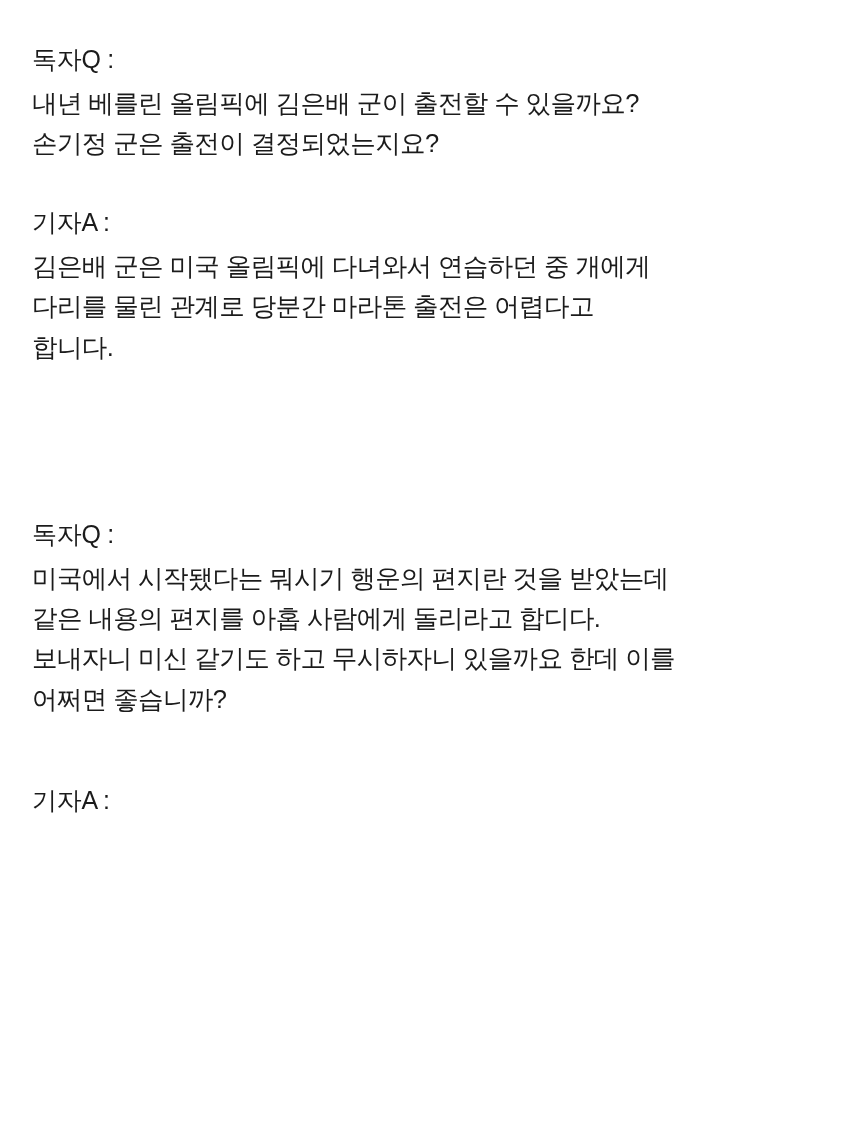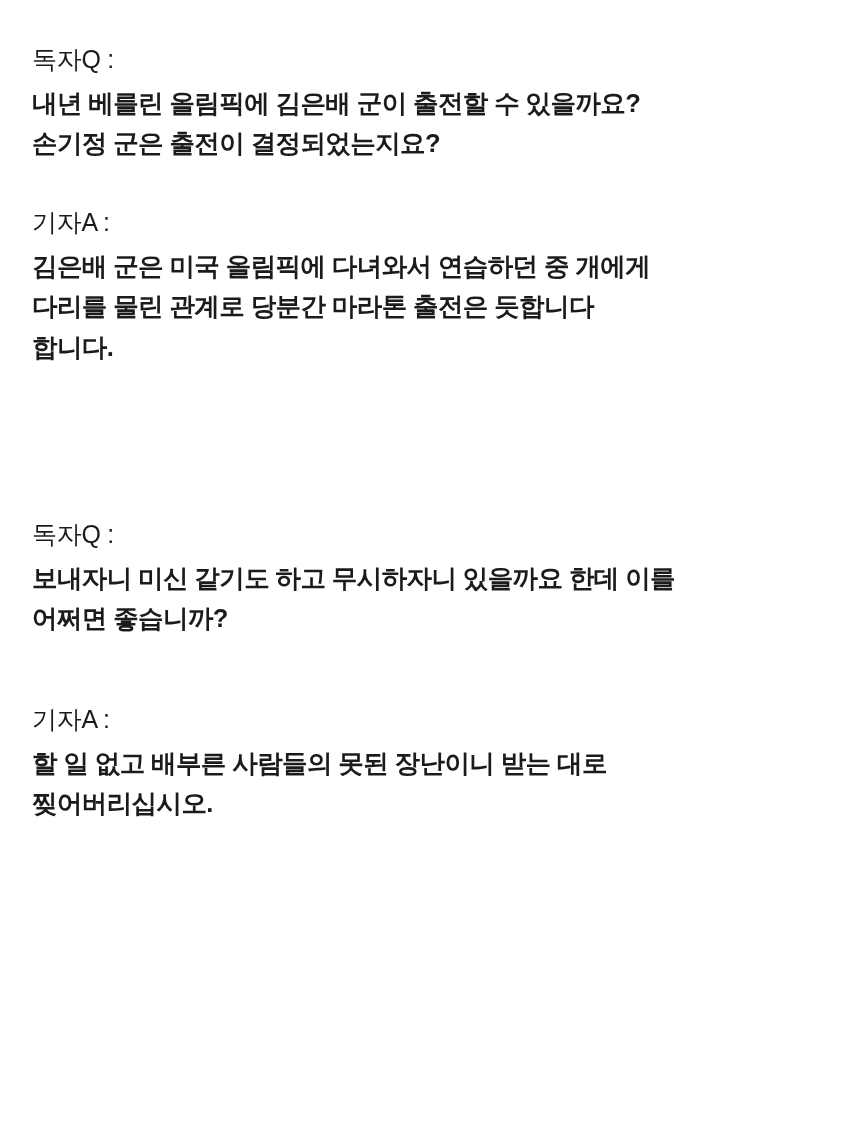--- a/index.html
+++ b/index.html
@@ -38,7 +38,7 @@
     letter-spacing: -0.6px;
     color: #1b1b1b;
     margin: 0;
-    font-weight: 700;
+    font-weight: 400;
     word-break: keep-all;
     white-space: normal;
   }

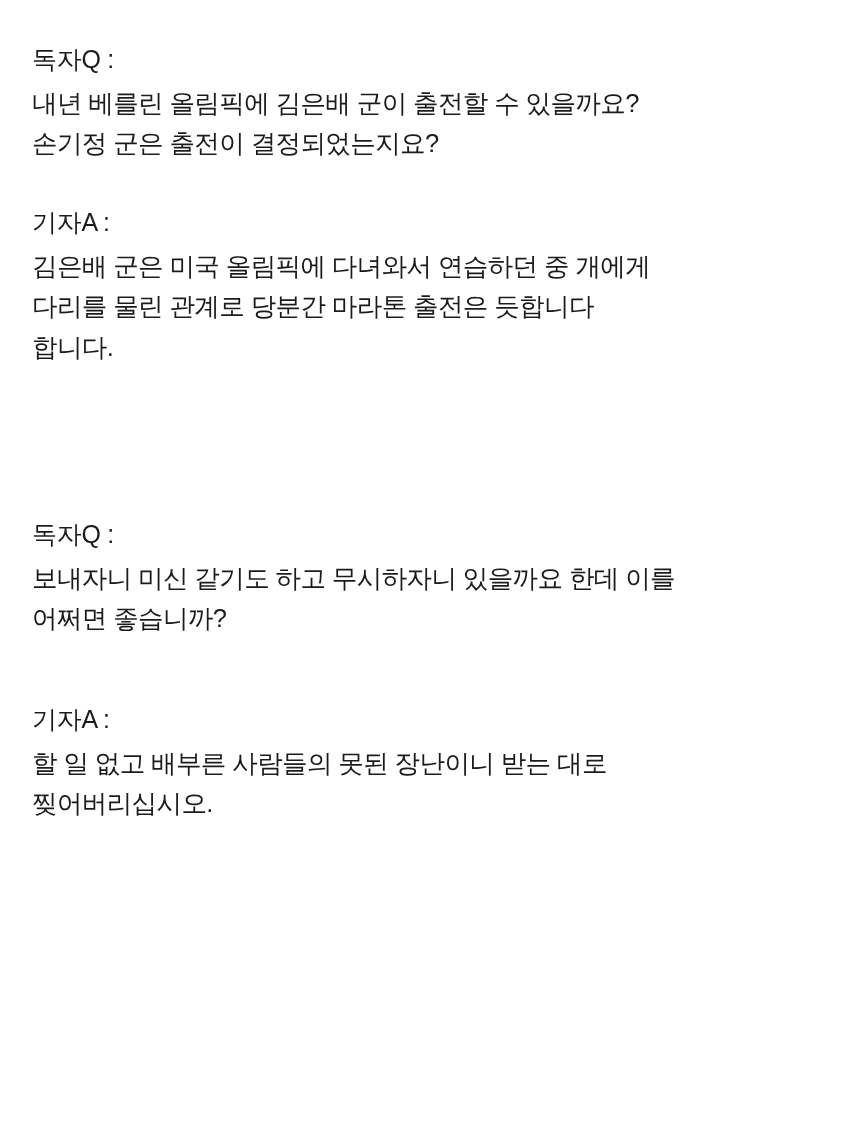--- a/index.html
+++ b/index.html
@@ -60,7 +60,7 @@
 
   <div class="qa-block">
     <p class="speaker">기자A :</p>
-    <p class="para">김은배 군은 미국 올림픽에 다녀와서 연습하던 중 개에게 다리를 물린 관계로 당분간 마라톤 출전은 듯합니다 합니다.</p>
+    <p class="para">김은배 군은 미국 올림픽에 다녀와서 연습하던 중 개에게 다리를 물린 관계로 당분간 마라톤 출전은 어렵다고 합니다.</p>
   </div>
 
   <div class="gap-large"></div>

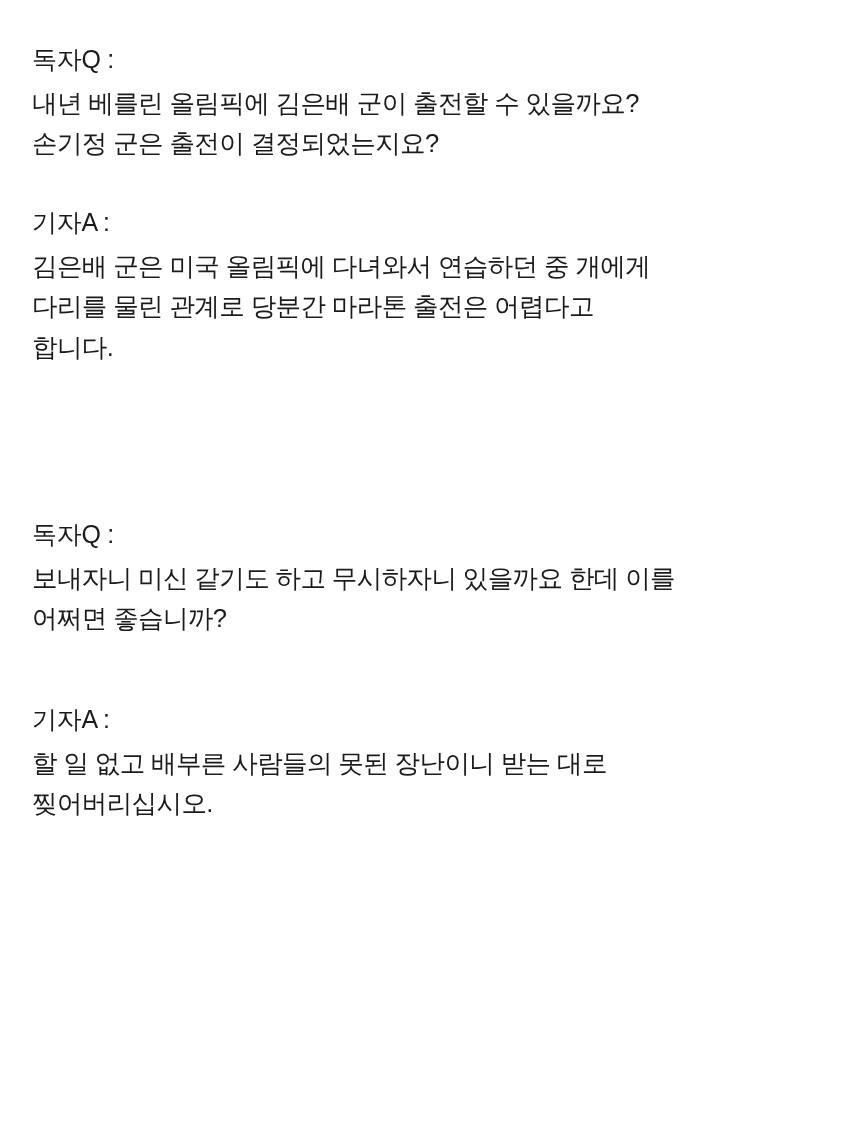--- a/index.html
+++ b/index.html
@@ -67,6 +67,7 @@
 
   <div class="qa-block">
     <p class="speaker">독자Q :</p>
+    <p class="para">미국에서 시작됐다는 뭐시기 행운의 편지란 것을 받았는데 같은 내용의 편지를 아홉 사람에게 돌리라고 합디다.</p>
     <p class="para">보내자니 미신 같기도 하고 무시하자니 있을까요 한데 이를 어쩌면 좋습니까?</p>
   </div>
 

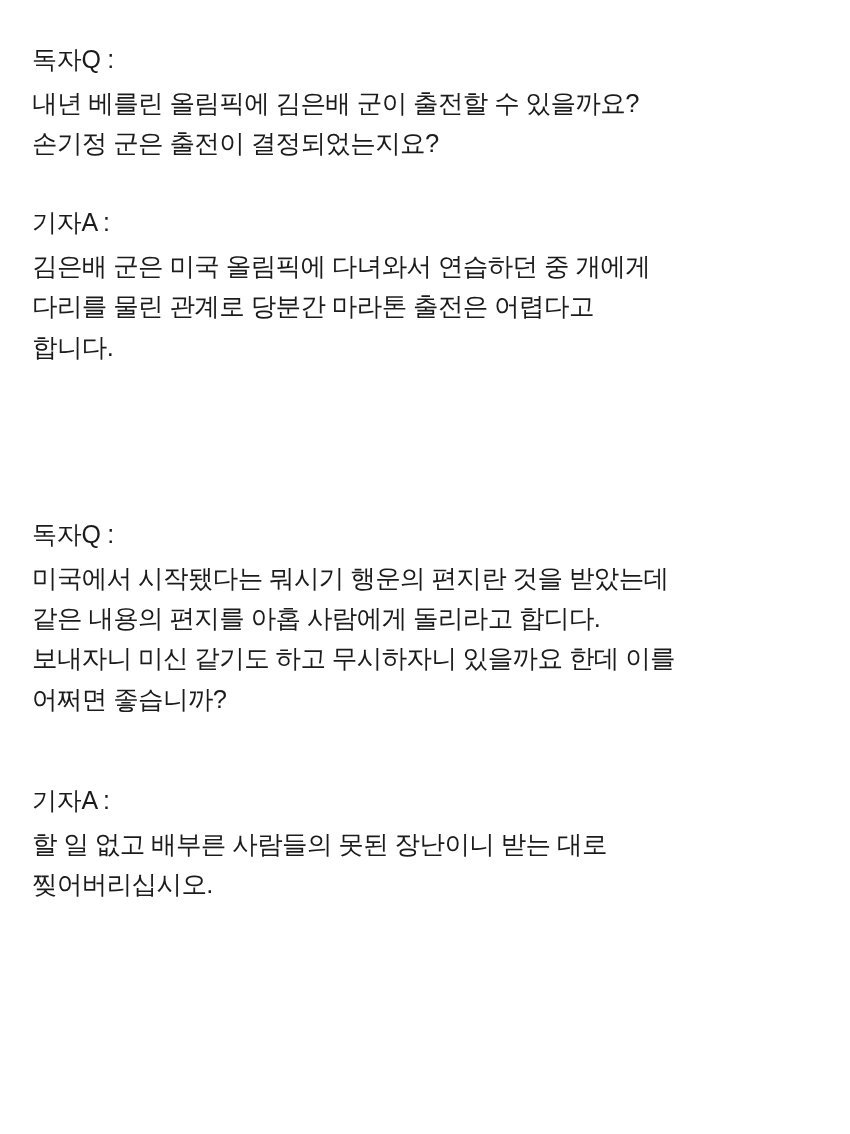--- a/index.html
+++ b/index.html
@@ -75,7 +75,6 @@
 
   <div class="qa-block">
     <p class="speaker">기자A :</p>
-    <p class="para">할 일 없고 배부른 사람들의 못된 장난이니 받는 대로 찢어버리십시오.</p>
   </div>
 
 </div>

